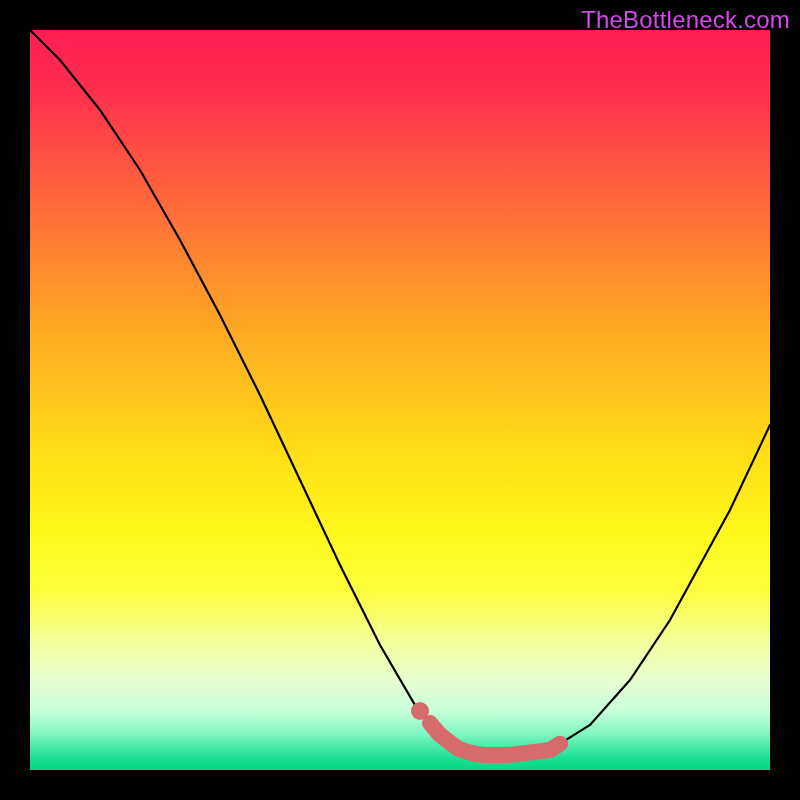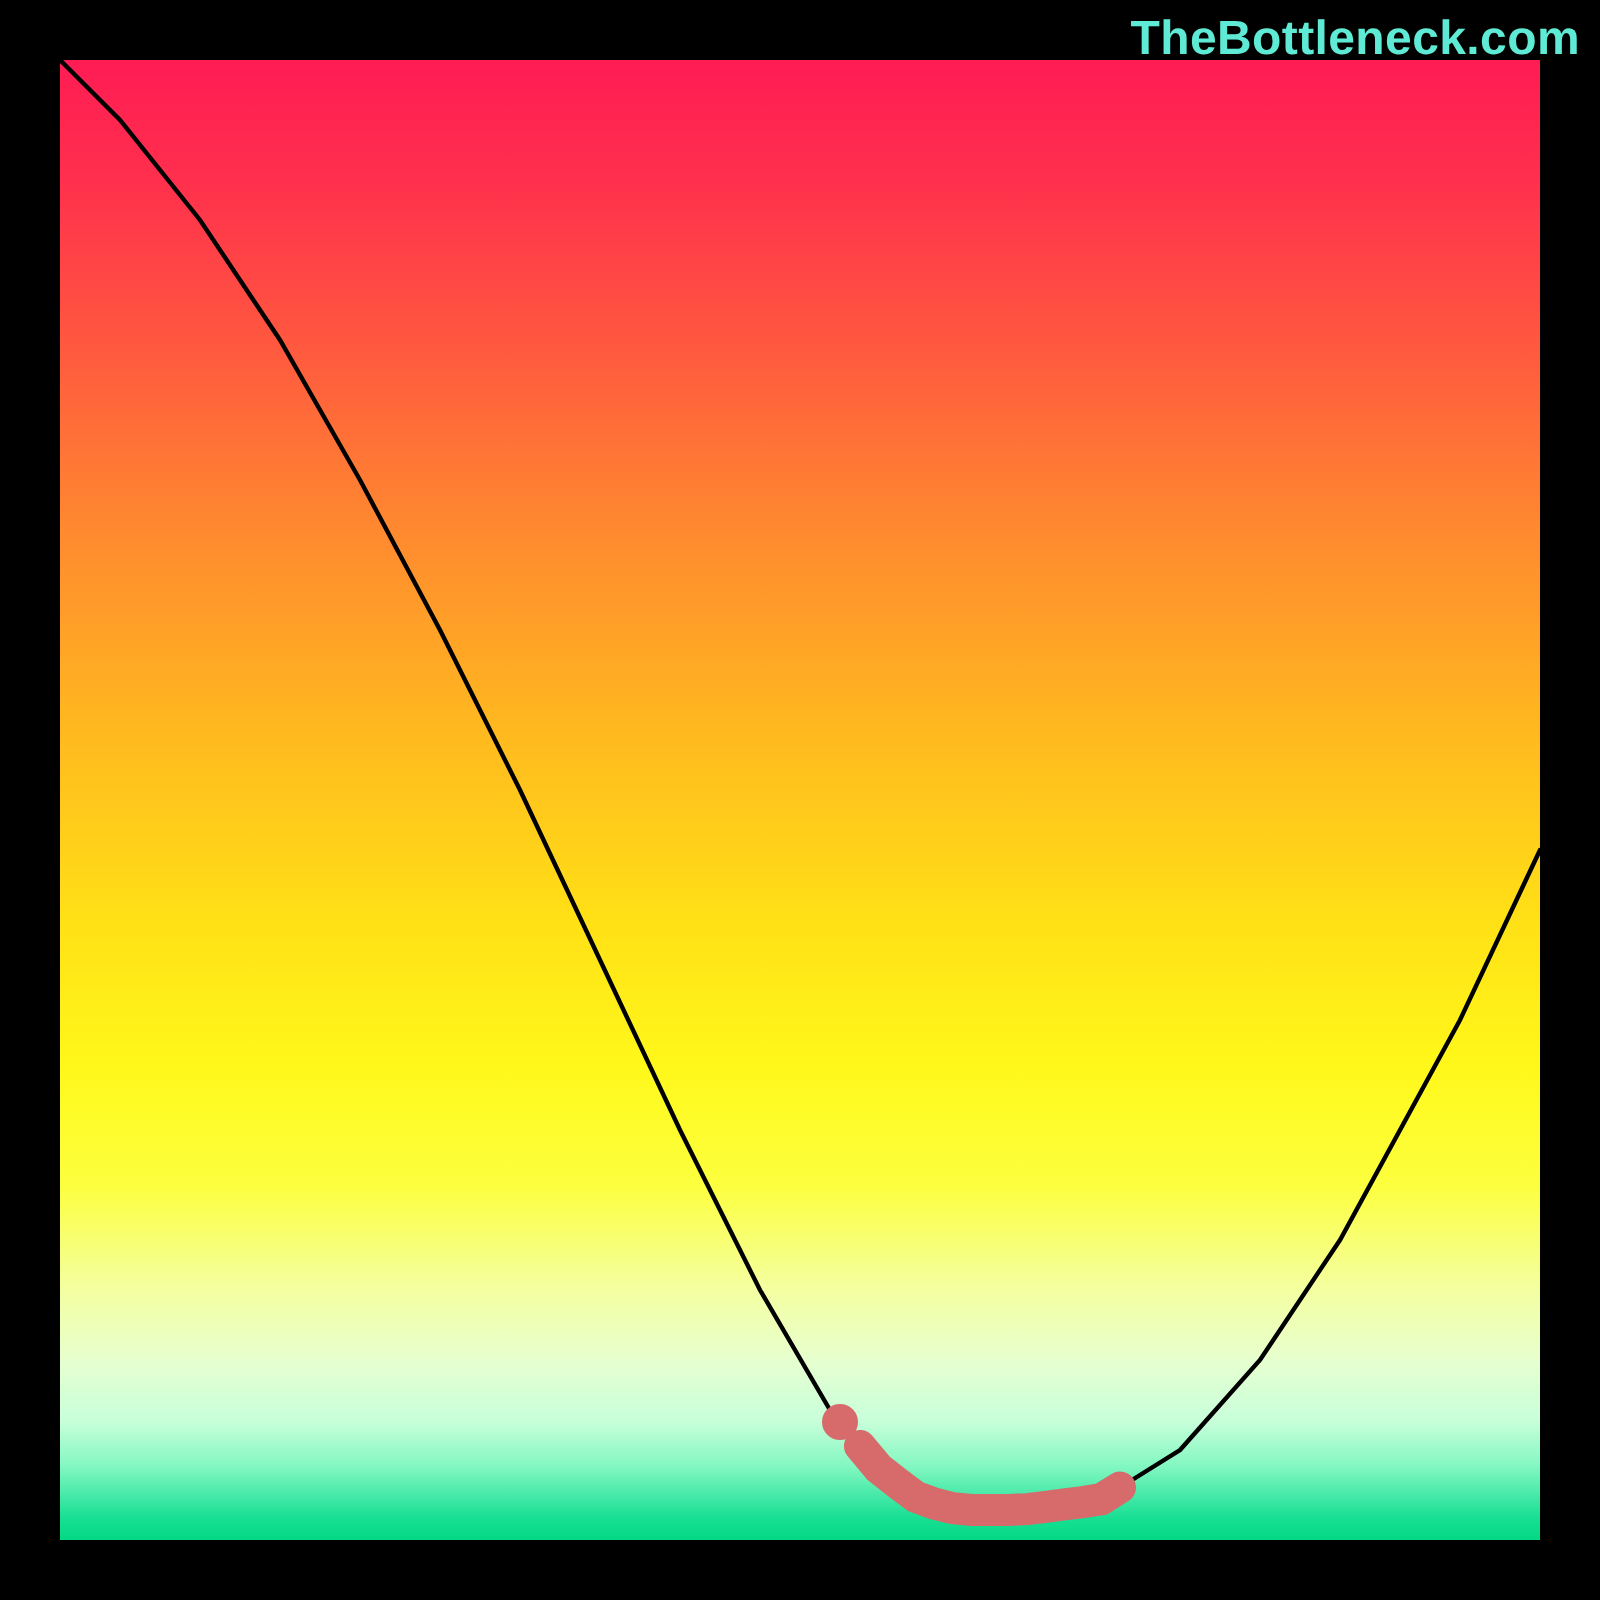--- a/index.html
+++ b/index.html
@@ -21,9 +21,9 @@
     position: absolute;
     top: 6px;
     right: 10px;
-    color: #5eead4;
+    color: #d946ef;
     font-size: 24px;
-    font-weight: 700;
+    font-weight: 400;
     letter-spacing: 0.2px;
     user-select: none;
   }

